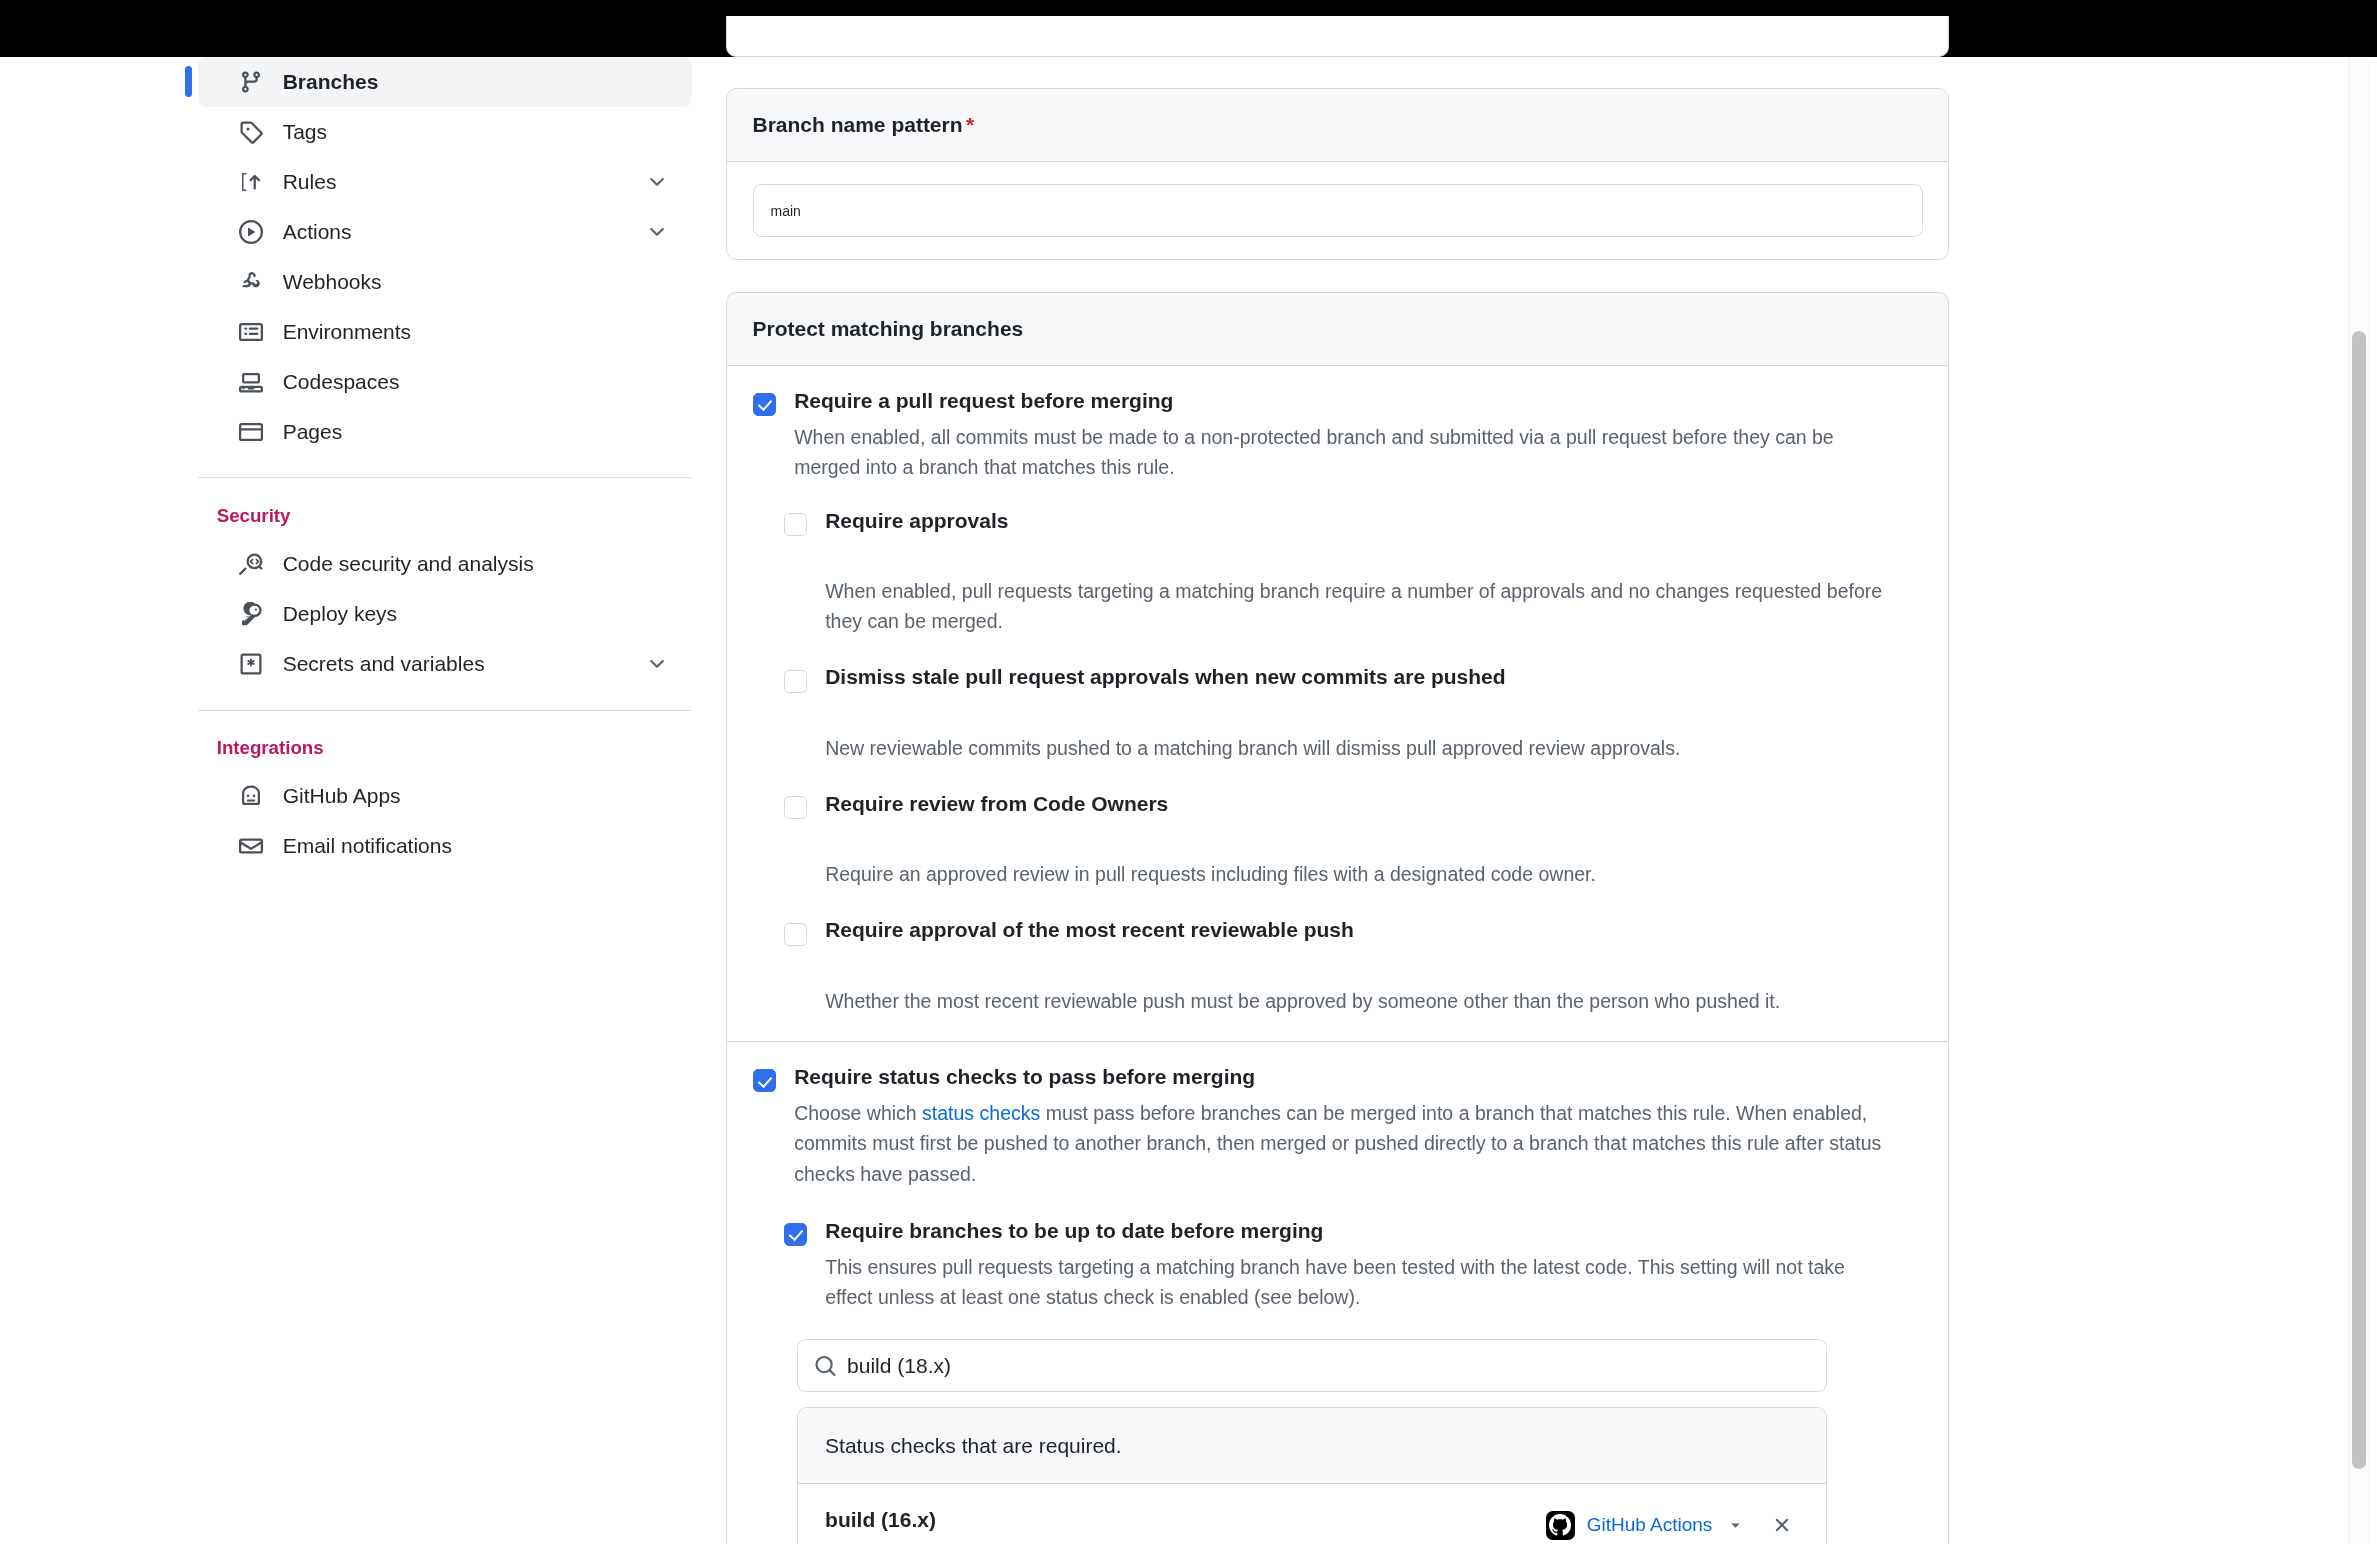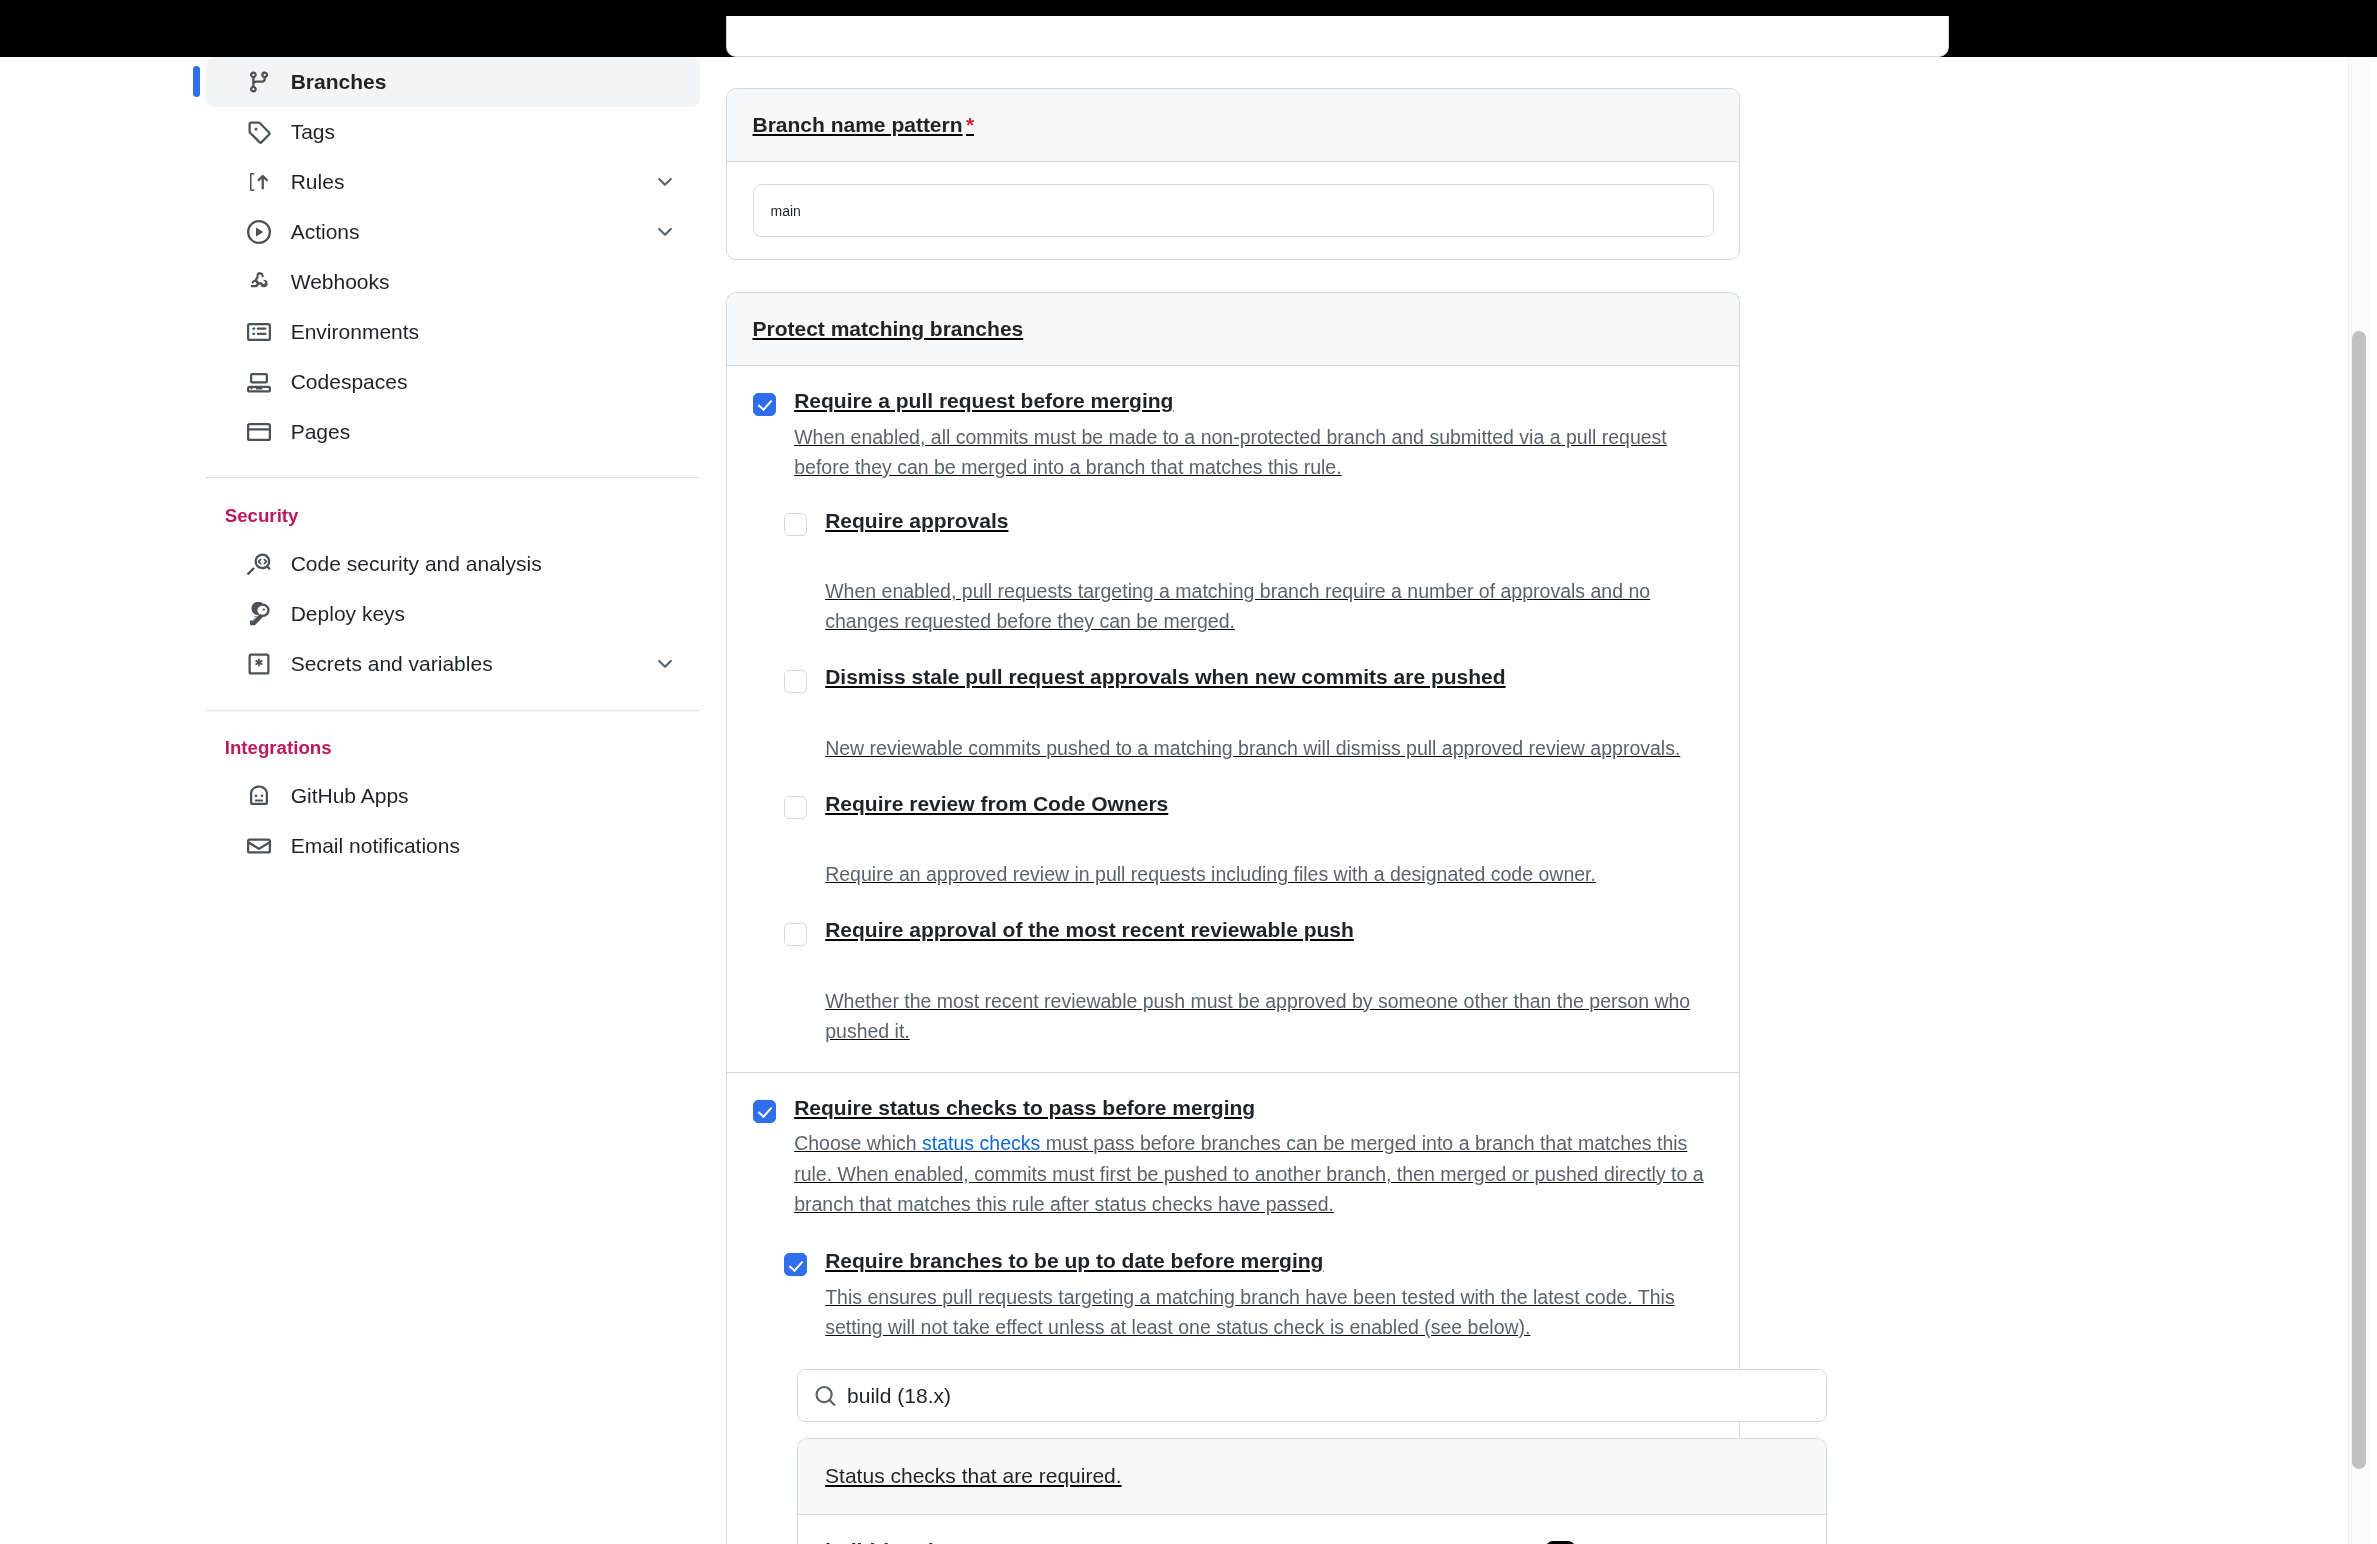--- a/index.html
+++ b/index.html
@@ -18,7 +18,7 @@
 
   
   .sidebar {
-    position: absolute; left: 206px; top: 57px; width: 494px;
+    position: absolute; left: 198px; top: 57px; width: 494px;
   }
   .nav-item {
     position: relative;

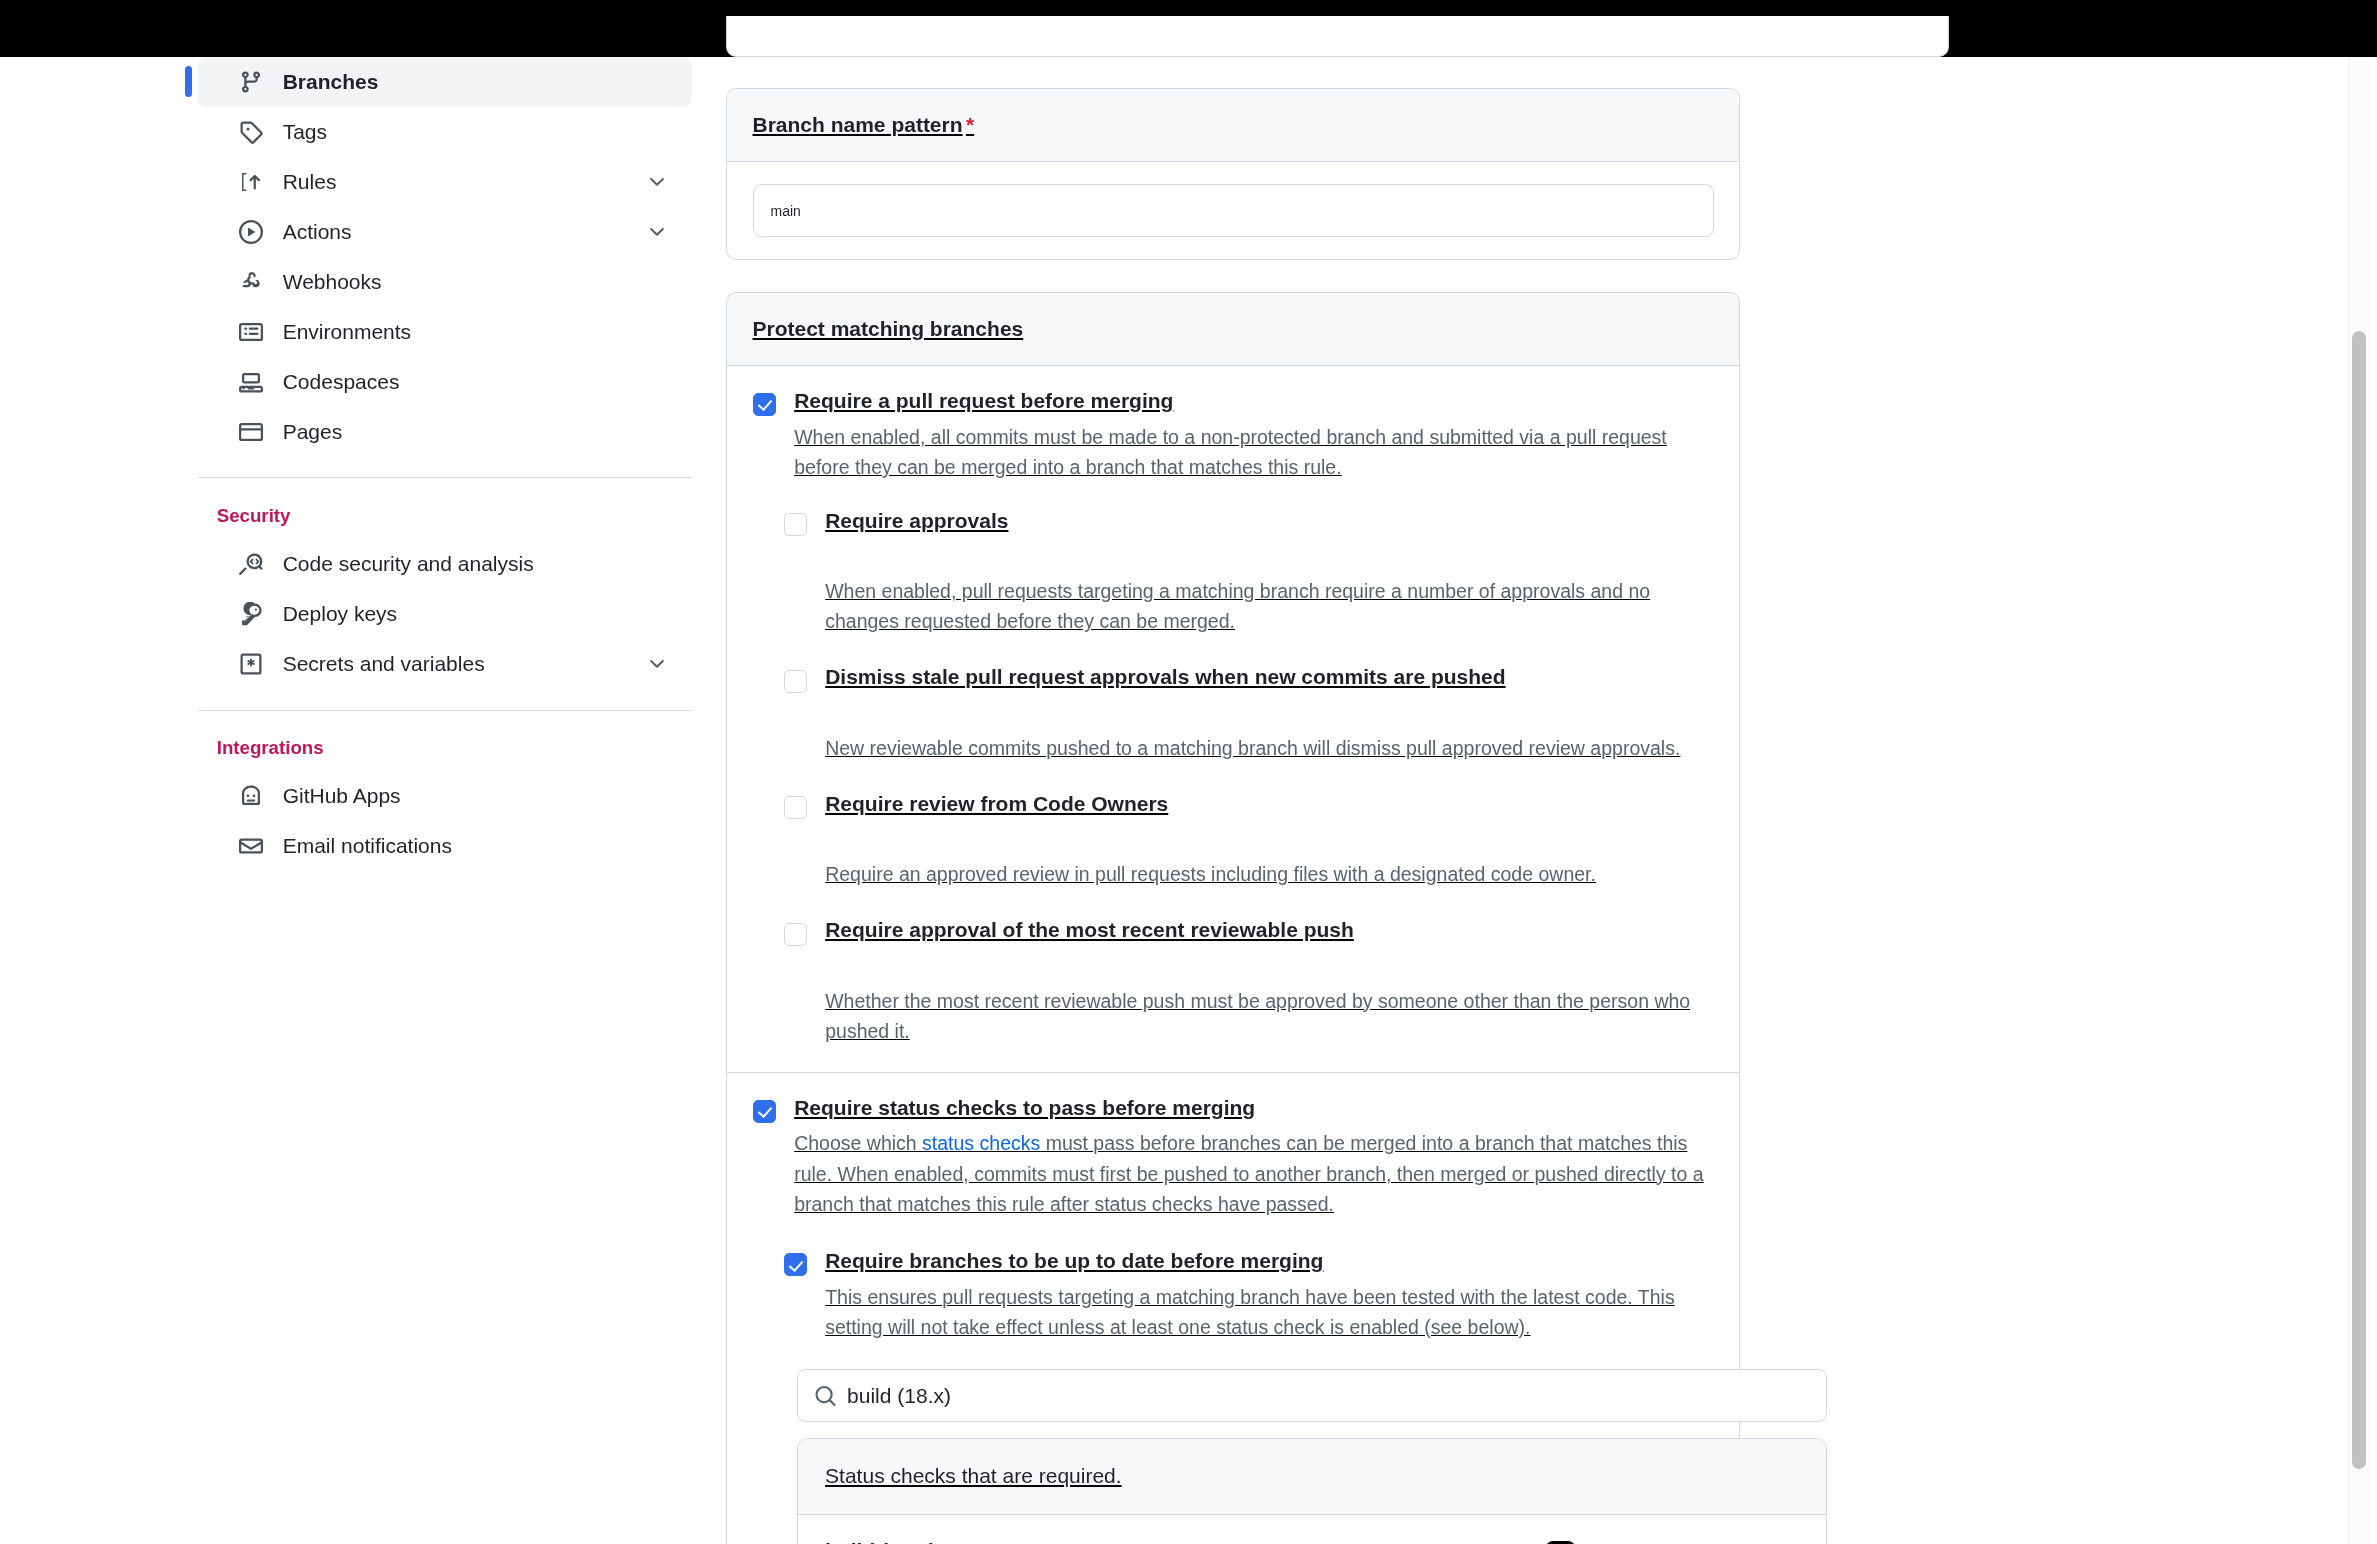--- a/index.html
+++ b/index.html
@@ -62,8 +62,7 @@
 
   .card {
     border: 0.8px solid #d1d9e0; border-radius: 10.2px; background: #fff;
-    width: 1014px;
-    text-decoration: underline;
+    width: 1223px;
   }
   .card-partial {
     height: 0px; border: 0.8px solid #d1d9e0; border-top: none;

